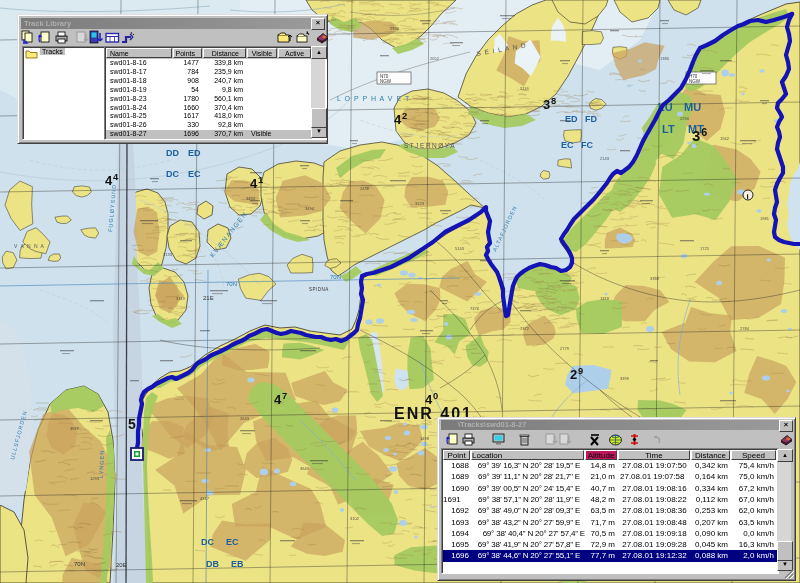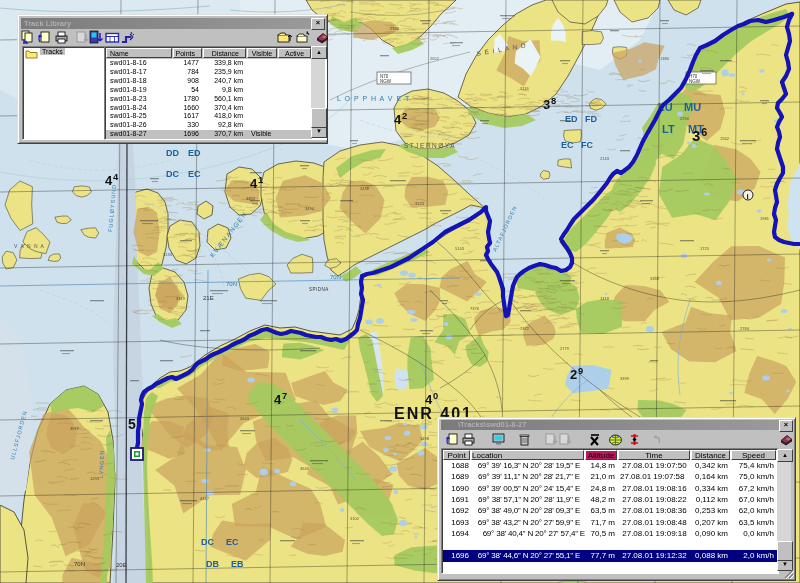--- a/index.html
+++ b/index.html
@@ -1725,7 +1725,7 @@
 <div style="position:absolute;left:1px;top:33.6px;width:334px;height:11.3px;color:#000;font-size:8px;line-height:11.3px;white-space:nowrap">
         <span style="position:absolute;left:0px;width:26px;text-align:right">1690</span>
         <span style="position:absolute;left:30px;width:112px;text-align:center;letter-spacing:-0.2px">69° 39' 00,5'' N 20° 24' 15,4'' E</span>
-        <span style="position:absolute;left:142px;width:30px;text-align:right">24,8 m</span>
+        <span style="position:absolute;left:142px;width:30px;text-align:right">40,7 m</span>
         <span style="position:absolute;left:177px;width:69px;text-align:center">27.08.01 19:08:16</span>
         <span style="position:absolute;left:248px;width:37px;text-align:right">0,334 km</span>
         <span style="position:absolute;left:288px;width:43px;text-align:right">67,2 km/h</span>

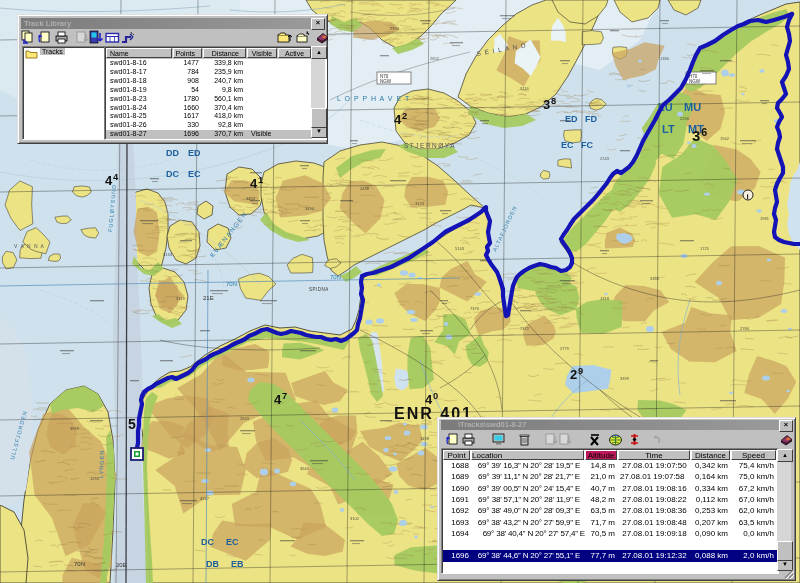--- a/index.html
+++ b/index.html
@@ -1731,7 +1731,7 @@
         <span style="position:absolute;left:288px;width:43px;text-align:right">67,2 km/h</span>
       </div>
 <div style="position:absolute;left:1px;top:44.9px;width:334px;height:11.3px;color:#000;font-size:8px;line-height:11.3px;white-space:nowrap">
-        <span style="position:absolute;left:0px;width:26px;text-align:right">1691</span>
+        <span style="position:absolute;left:0px;width:26px;text-align:left">1691</span>
         <span style="position:absolute;left:30px;width:112px;text-align:center;letter-spacing:-0.2px">69° 38' 57,1'' N 20° 28' 11,9'' E</span>
         <span style="position:absolute;left:142px;width:30px;text-align:right">48,2 m</span>
         <span style="position:absolute;left:177px;width:69px;text-align:center">27.08.01 19:08:22</span>

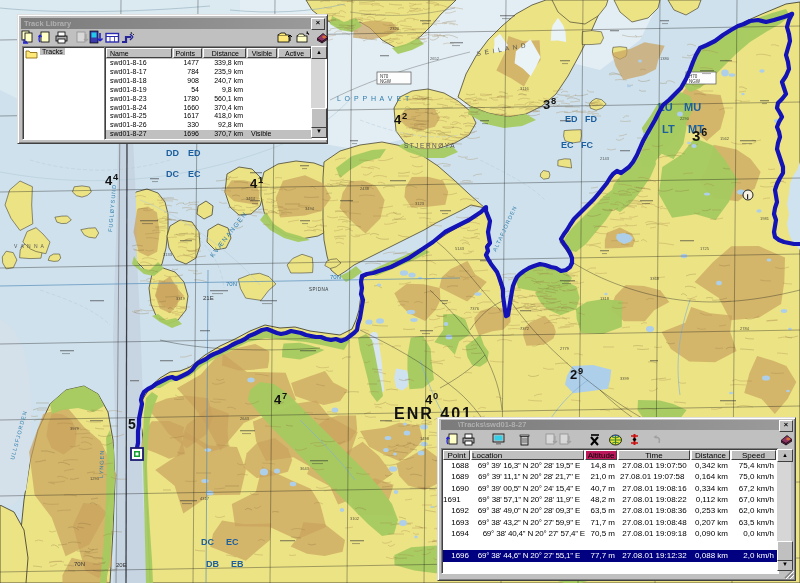--- a/index.html
+++ b/index.html
@@ -1762,6 +1762,14 @@
         <span style="position:absolute;left:248px;width:37px;text-align:right">0,090 km</span>
         <span style="position:absolute;left:288px;width:43px;text-align:right">0,0 km/h</span>
       </div>
+<div style="position:absolute;left:1px;top:90.1px;width:334px;height:11.3px;color:#000;font-size:8px;line-height:11.3px;white-space:nowrap">
+        <span style="position:absolute;left:0px;width:26px;text-align:right">1695</span>
+        <span style="position:absolute;left:30px;width:112px;text-align:center;letter-spacing:-0.2px">69° 38' 41,9'' N 20° 27' 57,8'' E</span>
+        <span style="position:absolute;left:142px;width:30px;text-align:right">72,9 m</span>
+        <span style="position:absolute;left:177px;width:69px;text-align:center">27.08.01 19:09:28</span>
+        <span style="position:absolute;left:248px;width:37px;text-align:right">0,045 km</span>
+        <span style="position:absolute;left:288px;width:43px;text-align:right">16,3 km/h</span>
+      </div>
 <div style="position:absolute;left:1px;top:101.4px;width:334px;height:11.3px;background:#000080;color:#fff;font-size:8px;line-height:11.3px;white-space:nowrap">
         <span style="position:absolute;left:0px;width:26px;text-align:right">1696</span>
         <span style="position:absolute;left:30px;width:112px;text-align:center;letter-spacing:-0.2px">69° 38' 44,6'' N 20° 27' 55,1'' E</span>

